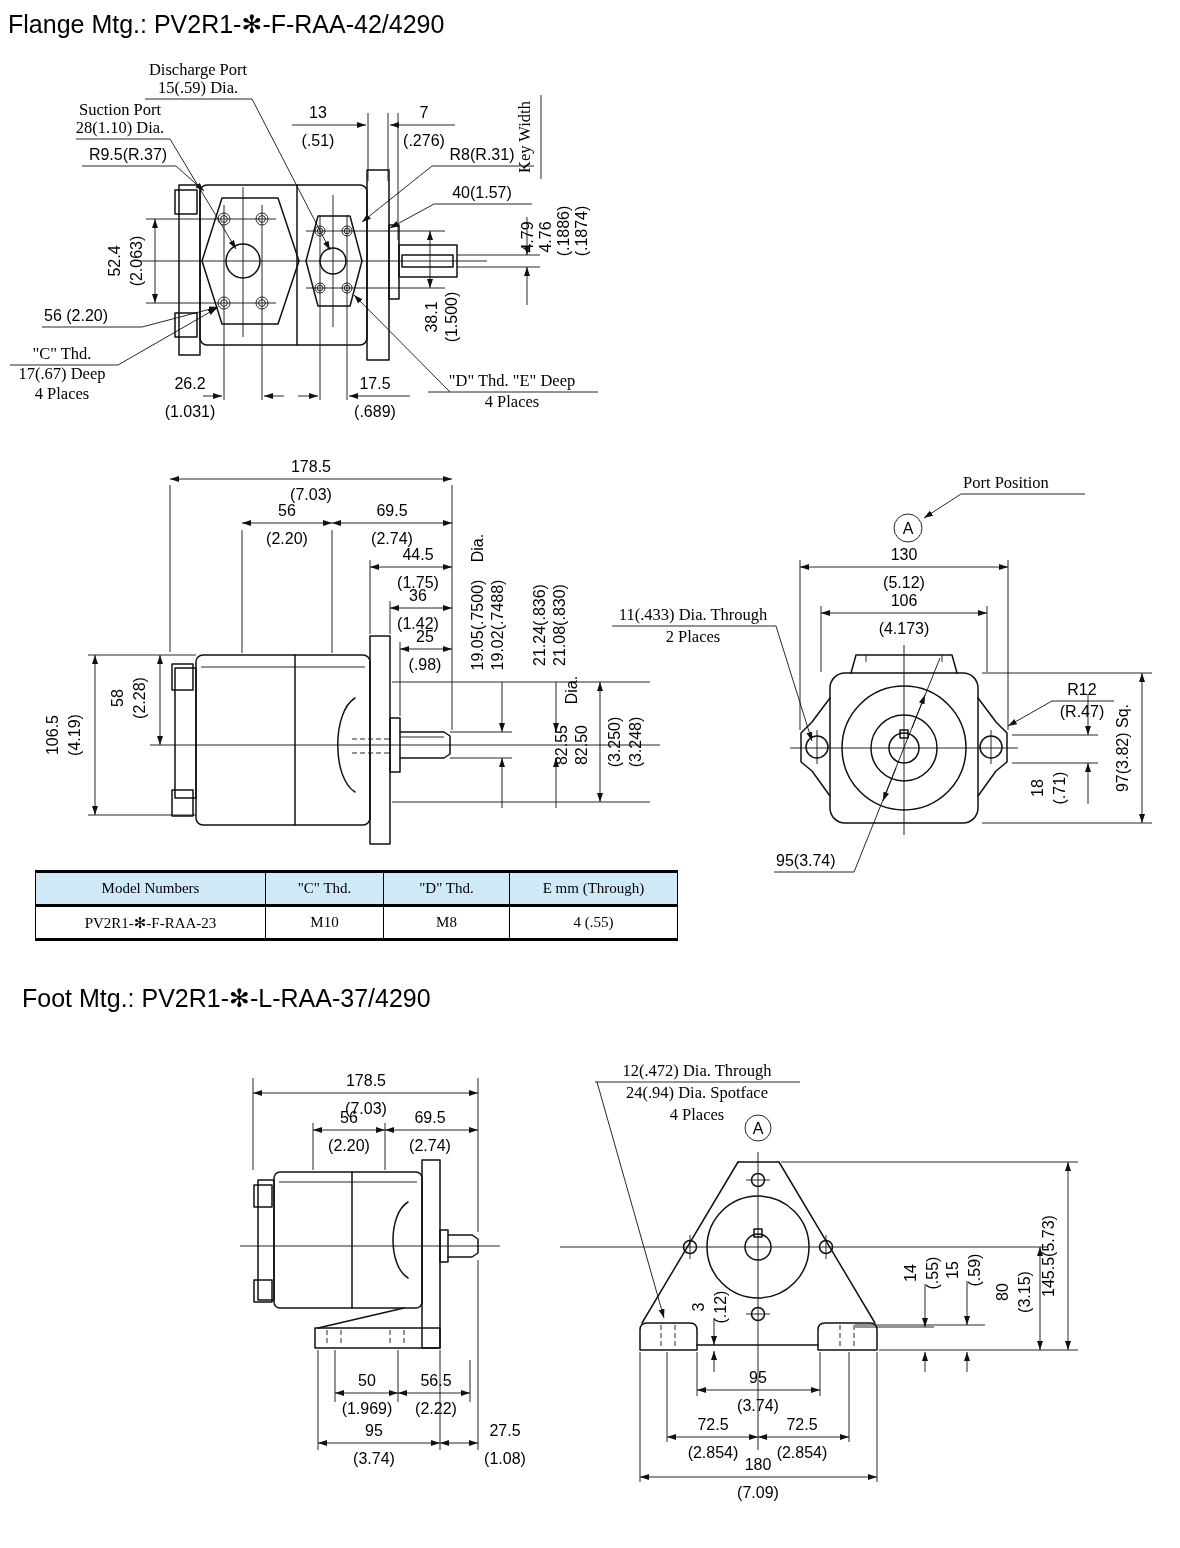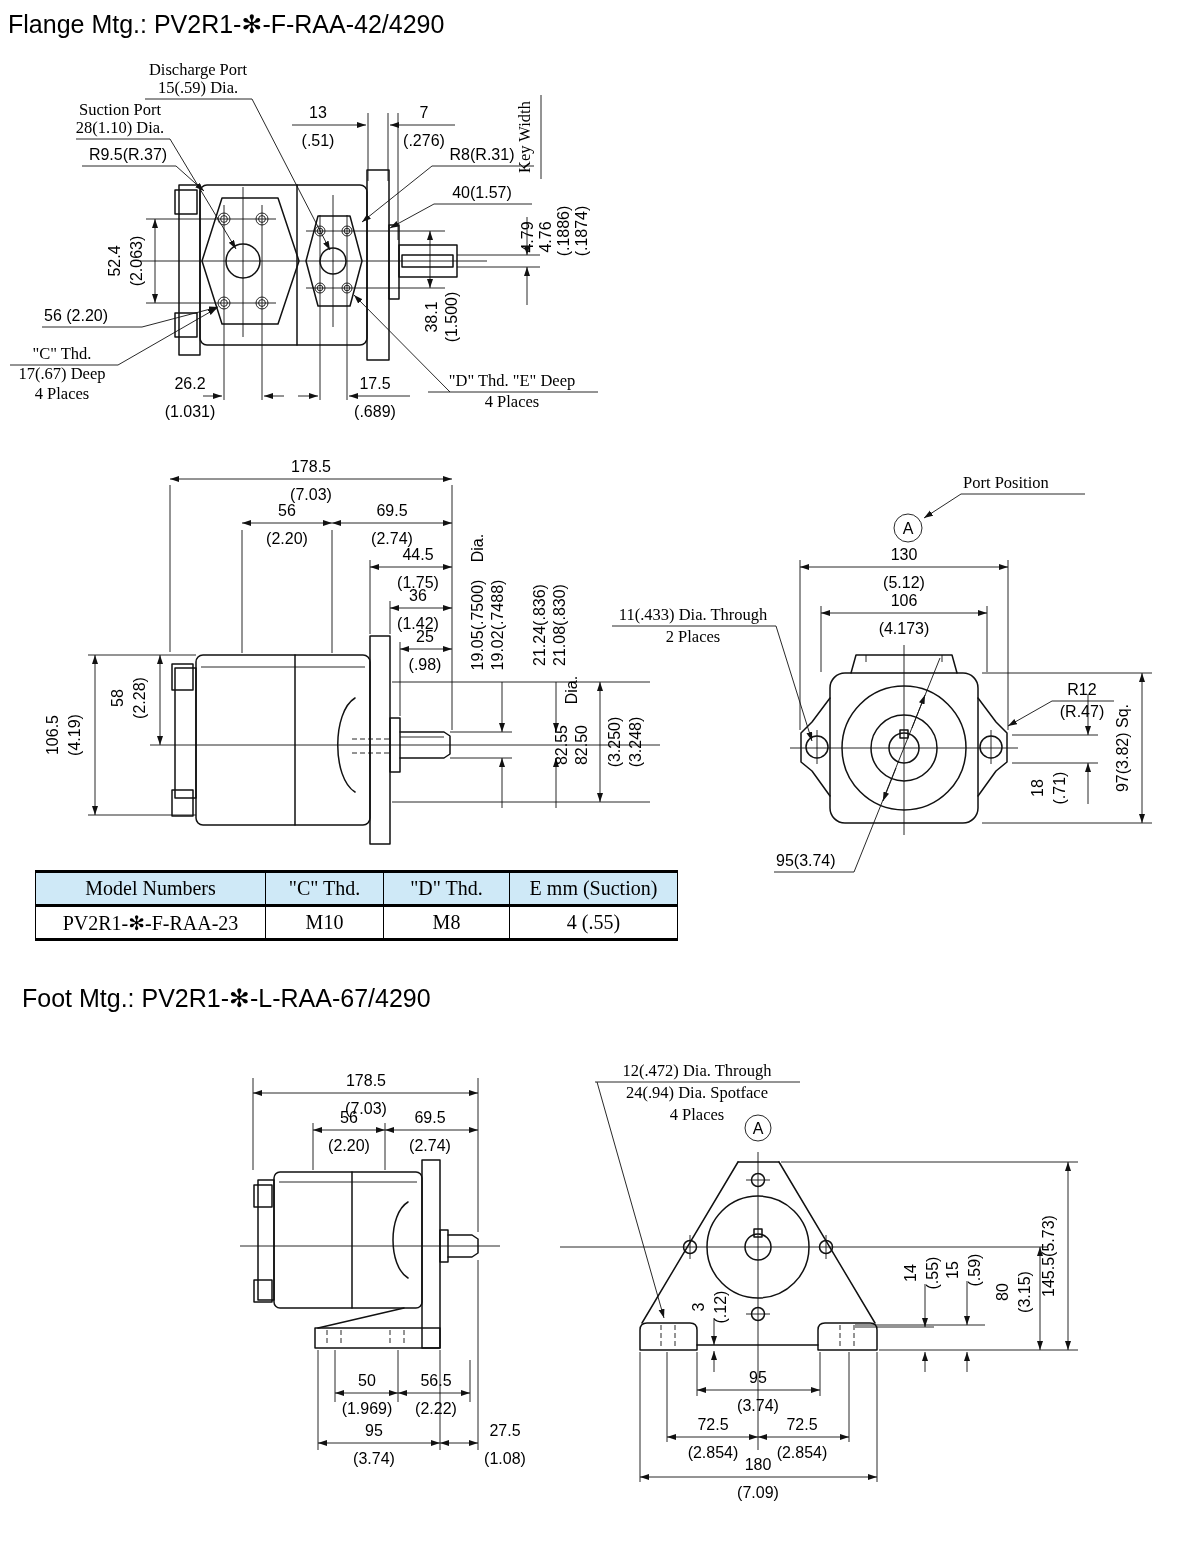--- a/index.html
+++ b/index.html
@@ -14,7 +14,7 @@
   .t{stroke:#111;fill:none;stroke-width:0.9px;}
   .d{stroke:#111;fill:none;stroke-width:0.9px;stroke-dasharray:5 3;}
   .spec{position:absolute;left:35px;top:870px;border-collapse:collapse;
-        font-family:"Liberation Serif","DejaVu Serif",serif;font-size:20px;
+        font-family:"Liberation Serif","DejaVu Serif",serif;font-size:15px;
         border-top:3px solid #000;border-bottom:3px solid #000;}
   .spec th,.spec td{border:1px solid #000;text-align:center;padding:0 8px;height:31px;}
   .spec th{background:#cfe9f7;font-weight:normal;}

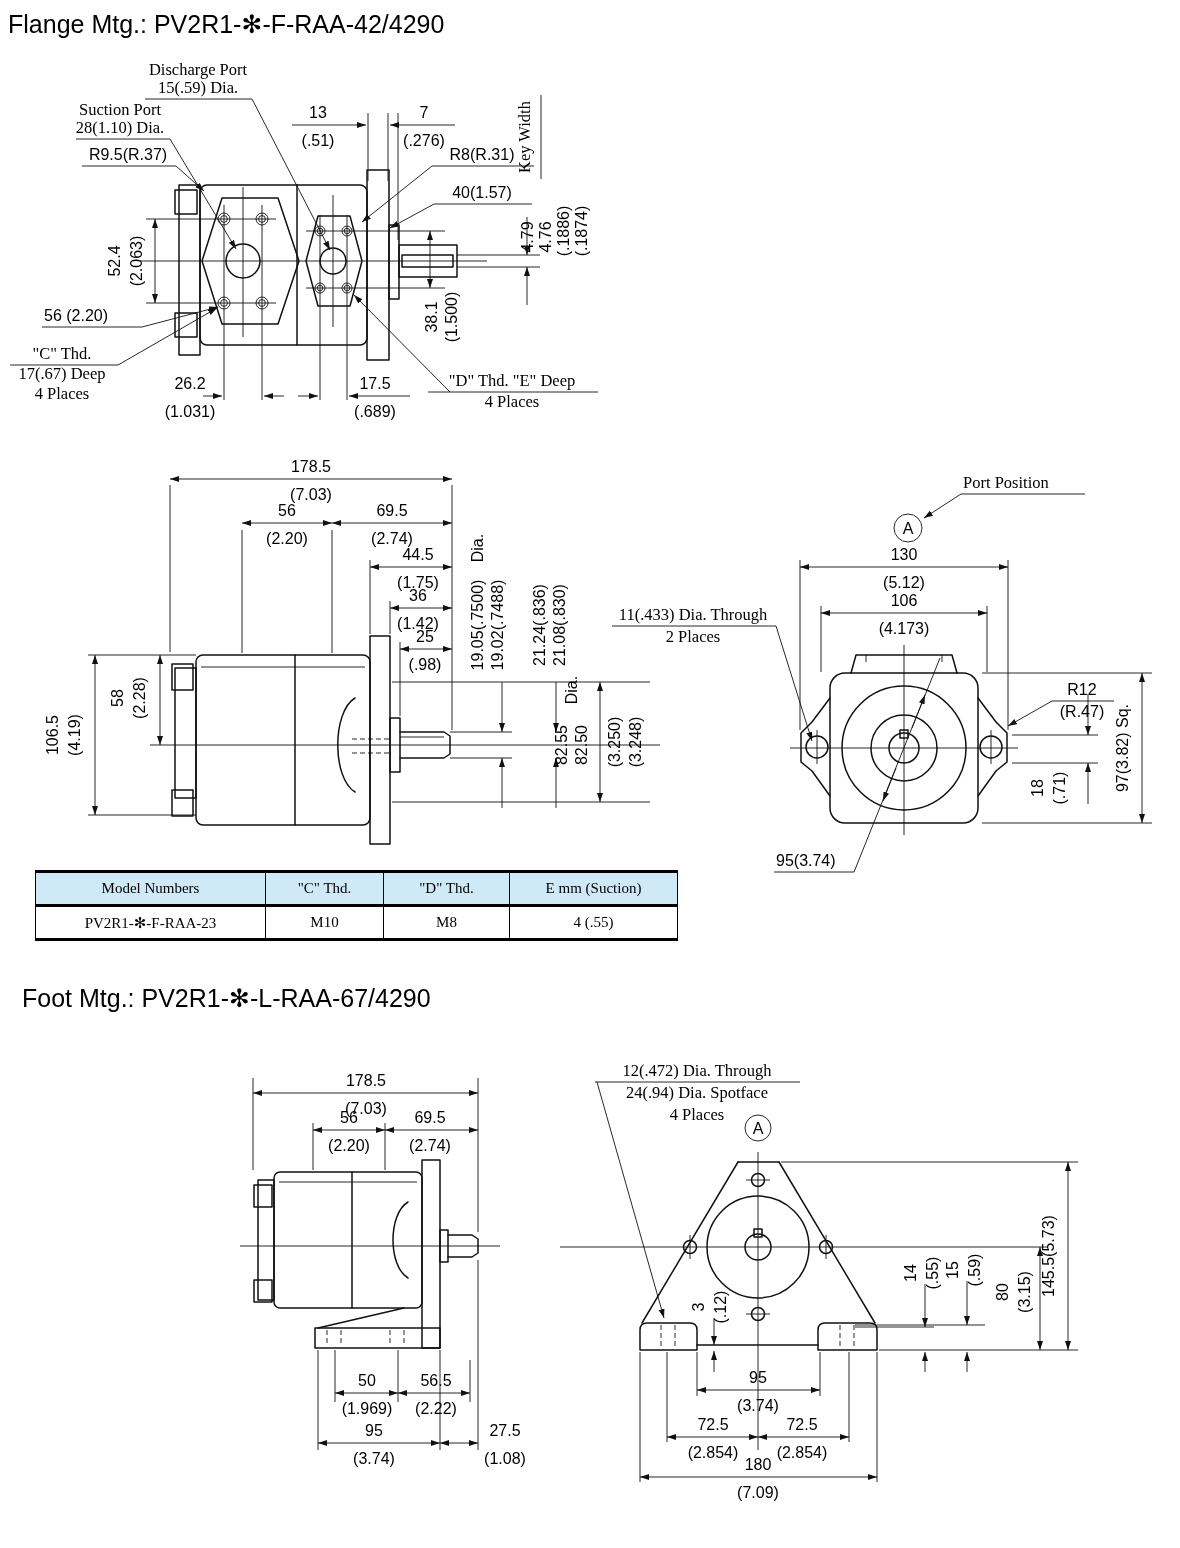--- a/index.html
+++ b/index.html
@@ -318,7 +318,7 @@
         <th>Model Numbers</th>
         <th>"C" Thd.</th>
         <th>"D" Thd.</th>
-        <th>E  mm (Suction)</th>
+        <th>E  mm (Through)</th>
       </tr>
     </thead>
     <tbody>

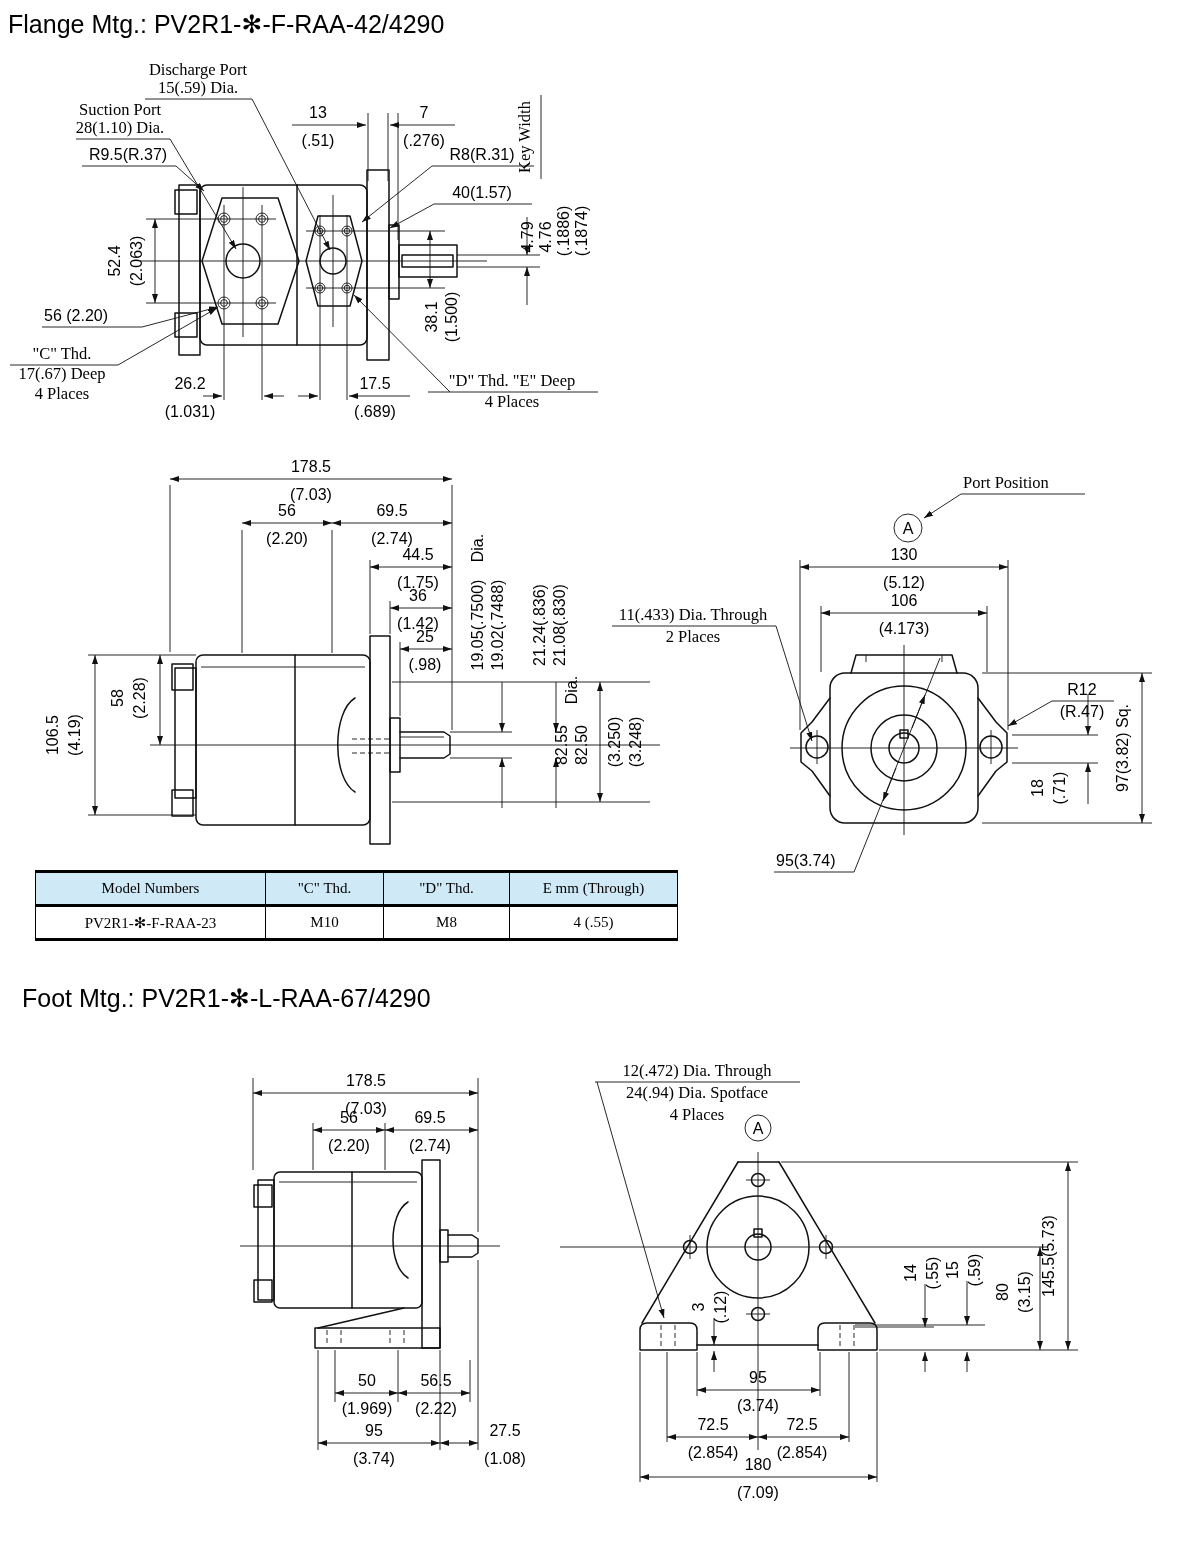--- a/index.html
+++ b/index.html
@@ -331,7 +331,7 @@
     </tbody>
   </table>
 
-  <div class="ttl" style="left:22px;top:984px;">Foot Mtg.: PV2R1-✻-L-RAA-67/4290</div>
+  <div class="ttl" style="left:22px;top:984px;">Foot Mtg.: PV2R1-✻-L-RAA-37/4290</div>
 
   <svg style="left:0;top:1030px;" width="1180" height="518" viewBox="0 0 1180 518">
 

